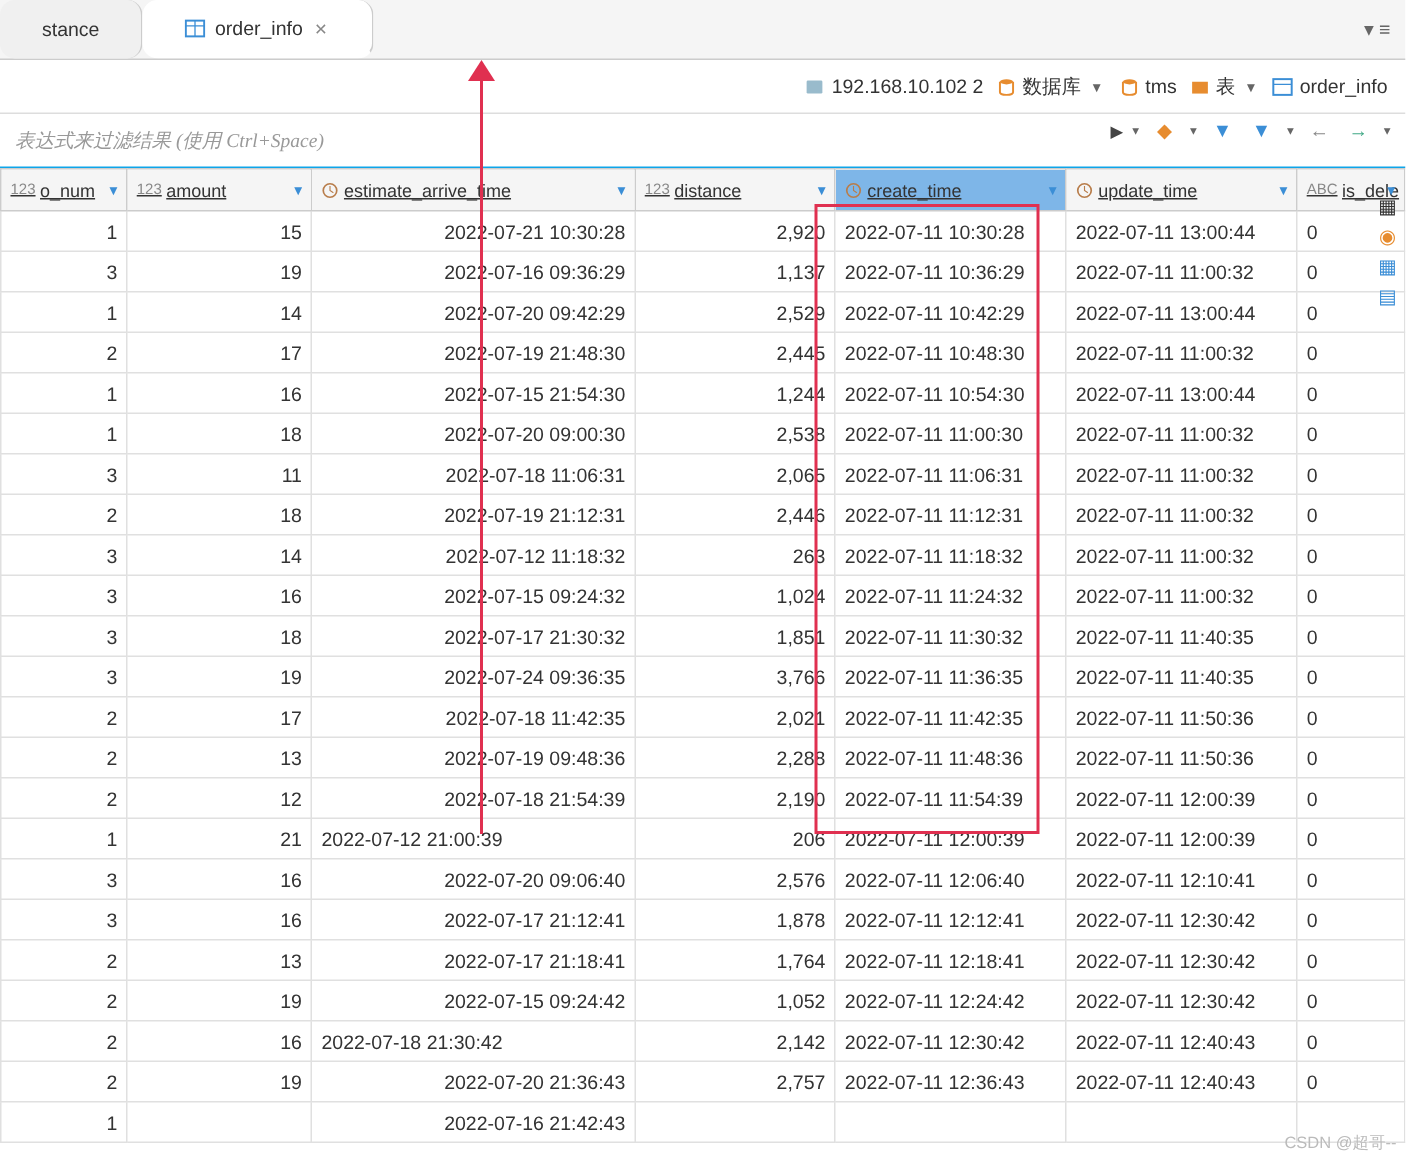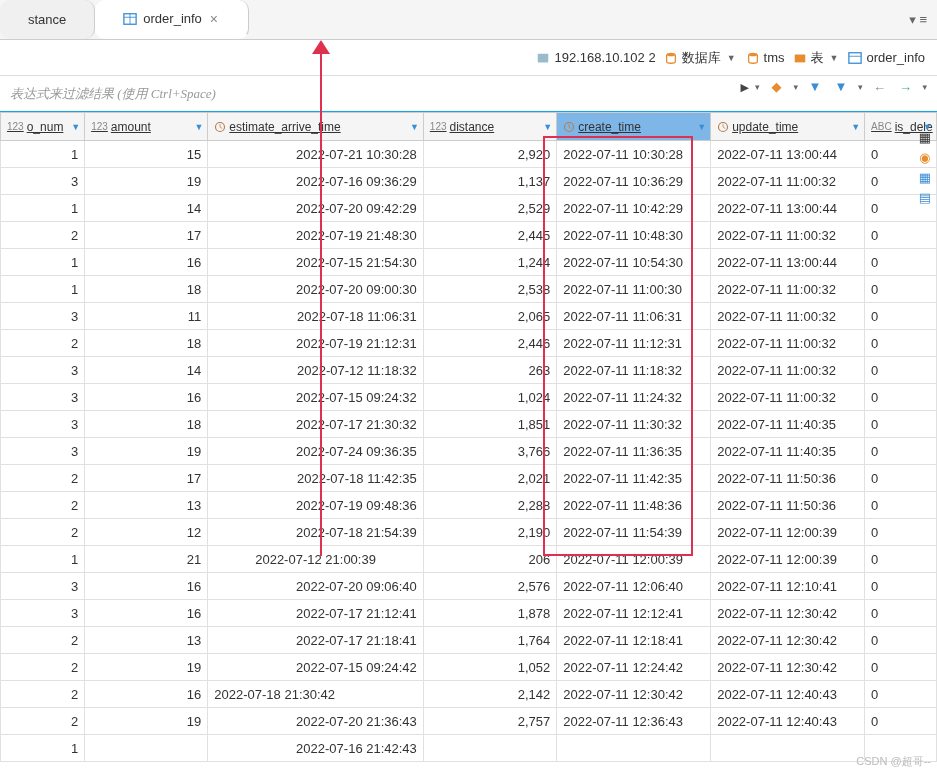--- a/index.html
+++ b/index.html
@@ -308,7 +308,7 @@
         <tr>
           <td class="num">1</td>
           <td class="num">21</td>
-          <td class="num" style="text-align: center; margin-top: 44px;">2022-07-12 21:00:39</td>
+          <td class="num" style="text-align: left; margin-top: 44px;">2022-07-12 21:00:39</td>
           <td class="num">206</td>
           <td>2022-07-11 12:00:39</td>
           <td>2022-07-11 12:00:39</td>

